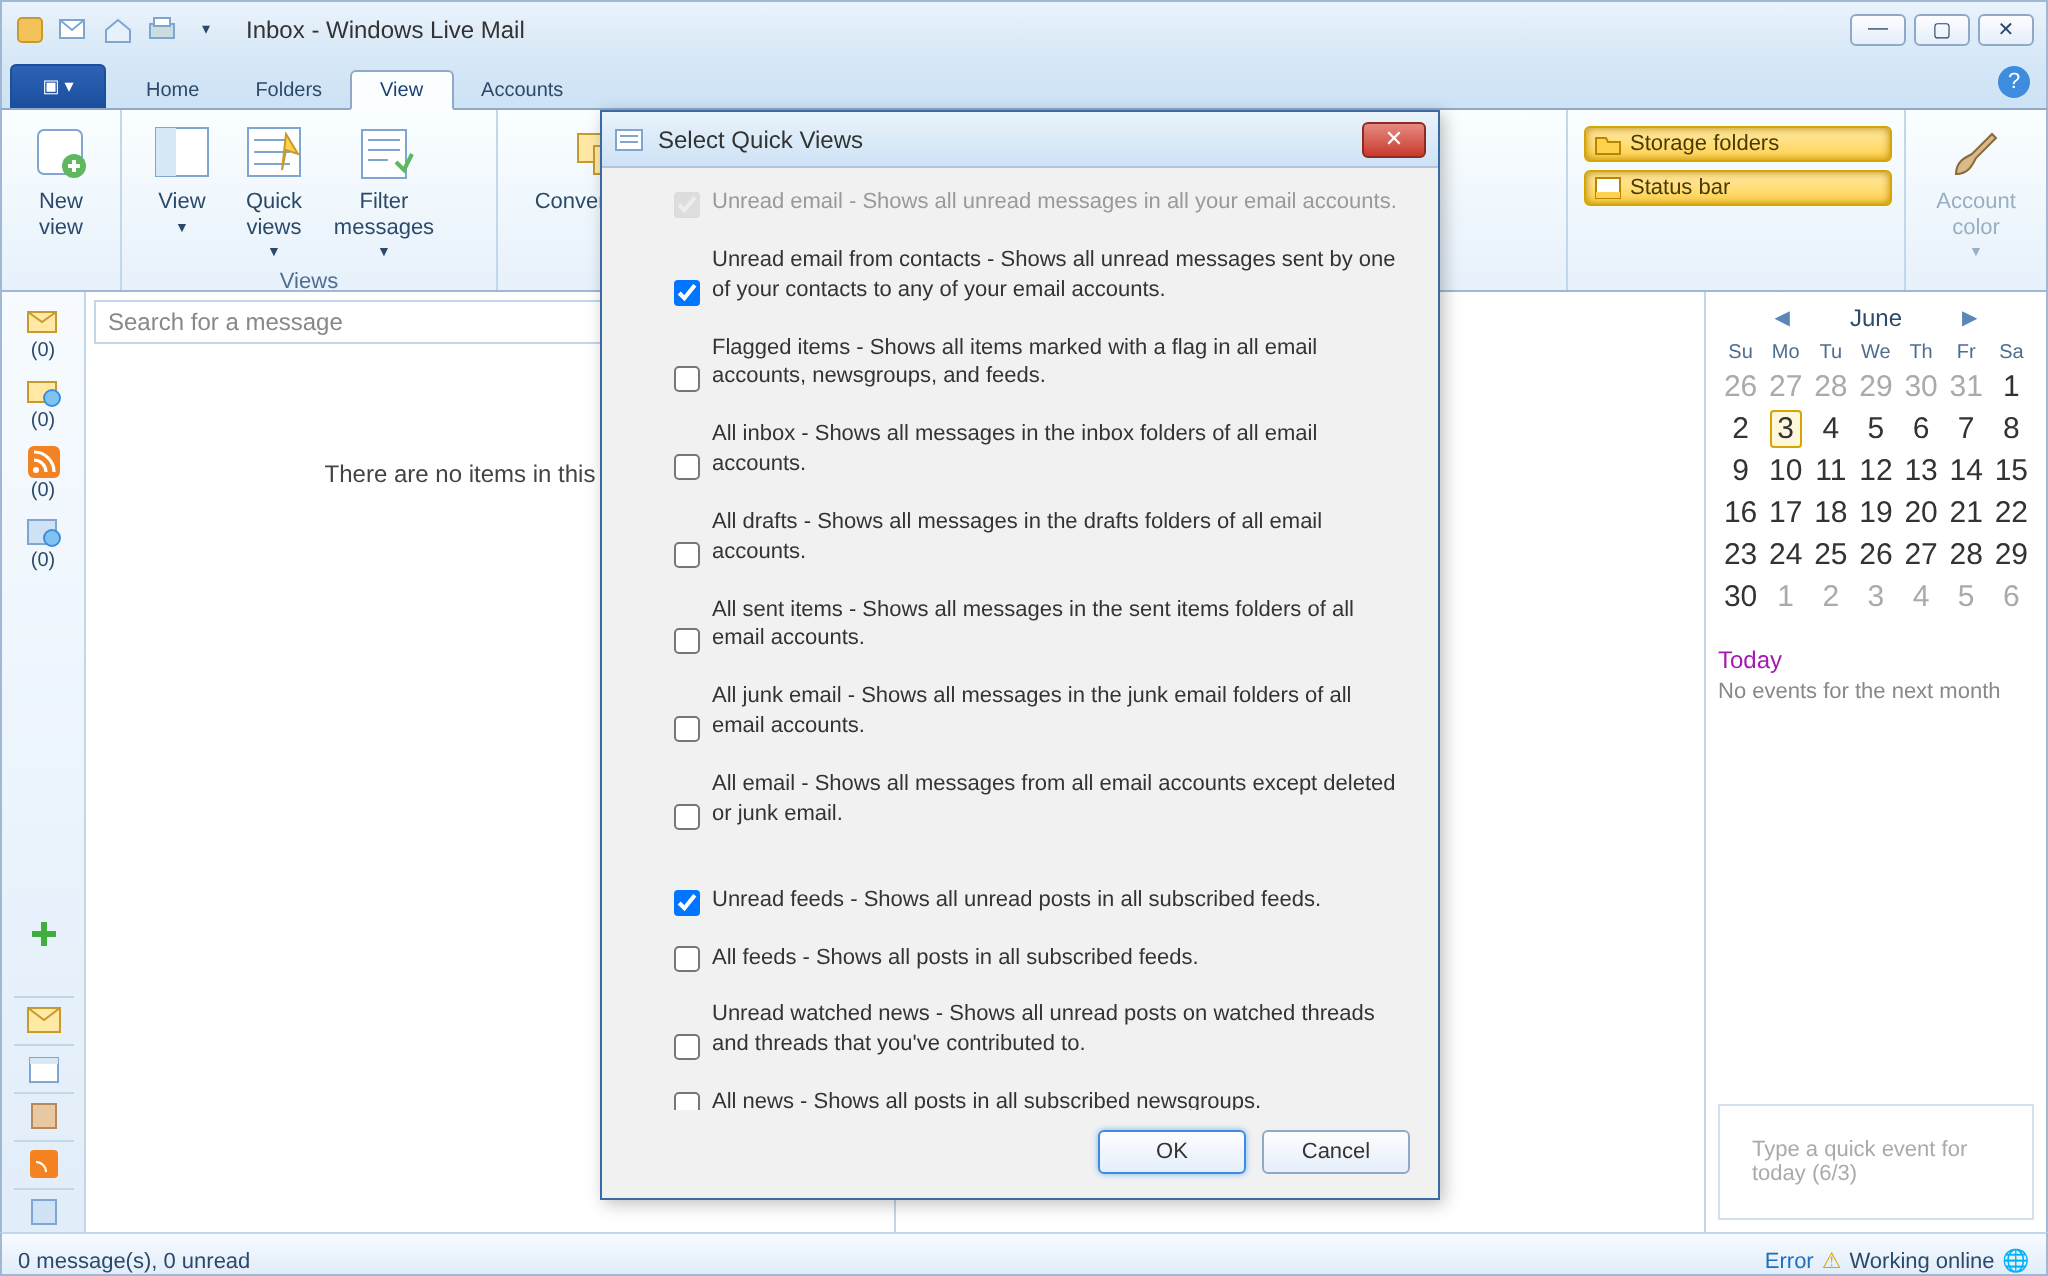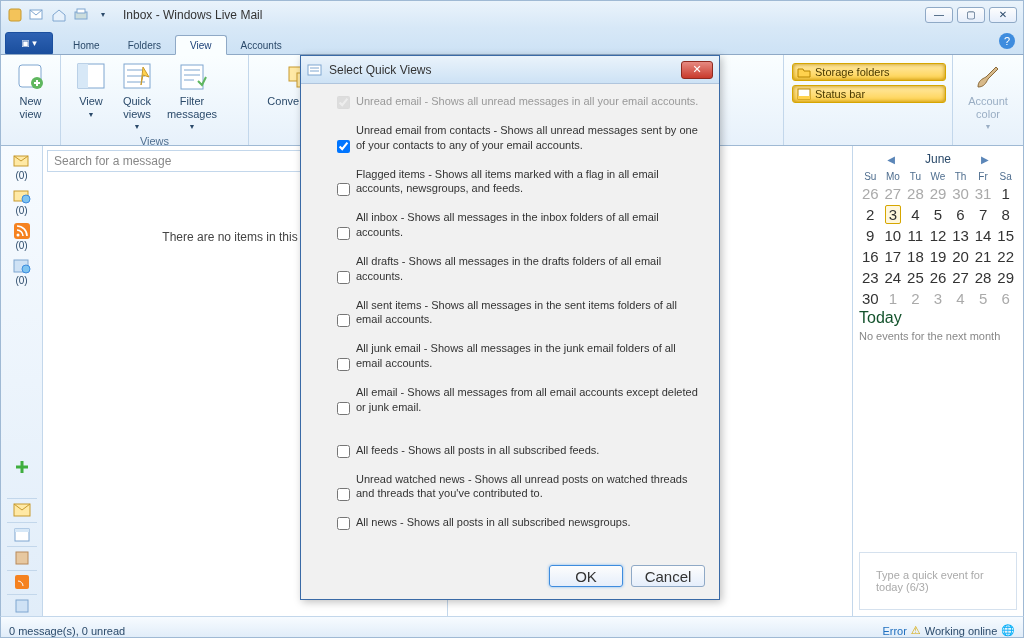--- a/index.html
+++ b/index.html
@@ -52,7 +52,7 @@
 .cal td { text-align: center; font-size: 15px; padding: 2px 0; color: #333; }
 .cal td.other { color: #aaa; }
 .cal td.today span { border: 1px solid #d6a600; background: #fff7dc; padding: 0 3px; border-radius: 2px; }
-.today-hdr { color: #14532d; font-size: 16px; }
+.today-hdr { color: #a21caf; font-size: 12px; margin-top: 14px; }
 .today-sub { color: #888; font-size: 11px; margin-top: 2px; line-height: 1.3; }
 .qevent { margin-top: auto; border: 1px solid #d5e1ee; min-height: 40px; padding: 16px; color: #aaa; font-size: 11px; }
 

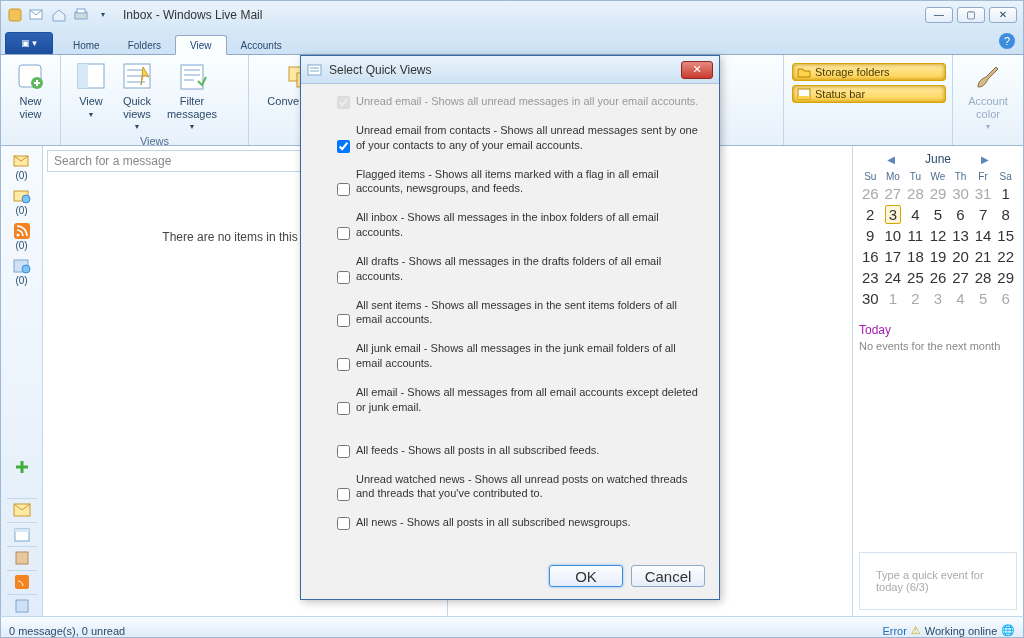--- a/index.html
+++ b/index.html
@@ -478,6 +478,10 @@
       </label>
       <div class="gap"></div>
       <label class="opt">
+        <input type="checkbox" checked="" style="">
+        <span>Unread feeds - Shows all unread posts in all subscribed feeds.</span>
+      </label>
+      <label class="opt">
         <input type="checkbox" style="">
         <span>All feeds - Shows all posts in all subscribed feeds.</span>
       </label>

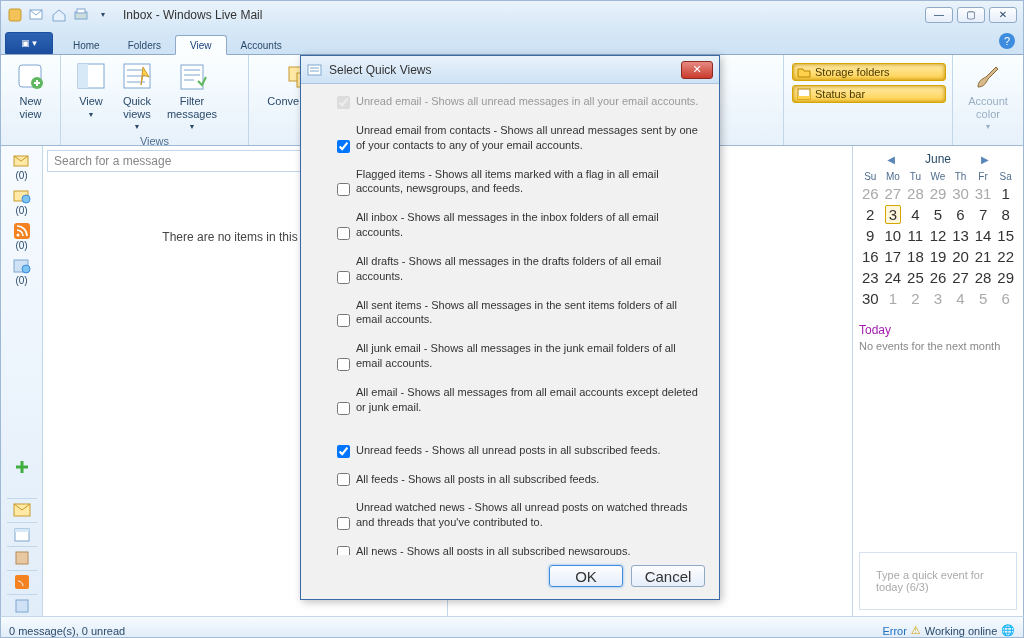--- a/index.html
+++ b/index.html
@@ -74,7 +74,7 @@
 .opt.dis input { opacity: .6; }
 .gap { height: 14px; }
 .dlg-btns { display: flex; justify-content: flex-end; gap: 8px; padding: 10px 14px 12px; }
-.dlg-btn { width: 74px; height: 22px; border: 1px solid #8fa9c6; border-radius: 3px; background: linear-gradient(#fdfdfd, #e5eefb); font-size: 15px; color: #333; display: flex; align-items: center; justify-content: center; cursor: default; }
+.dlg-btn { width: 74px; height: 22px; border: 1px solid #8fa9c6; border-radius: 3px; background: linear-gradient(#fdfdfd, #e5eefb); font-size: 11px; color: #333; display: flex; align-items: center; justify-content: center; cursor: default; }
 .dlg-btn.primary { border: 1px solid #3e8cde; box-shadow: 0 0 3px #7ab6ef; }
 
 

